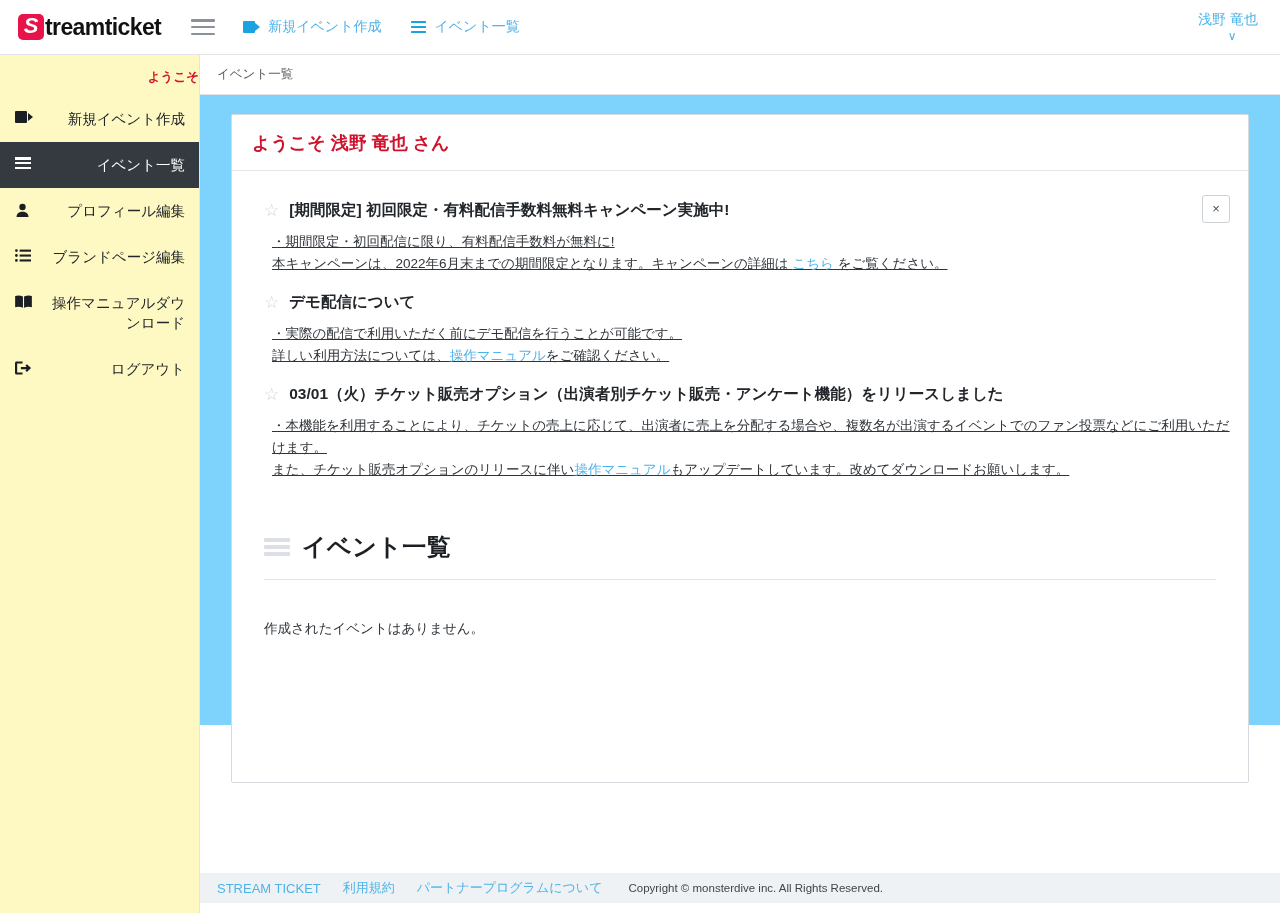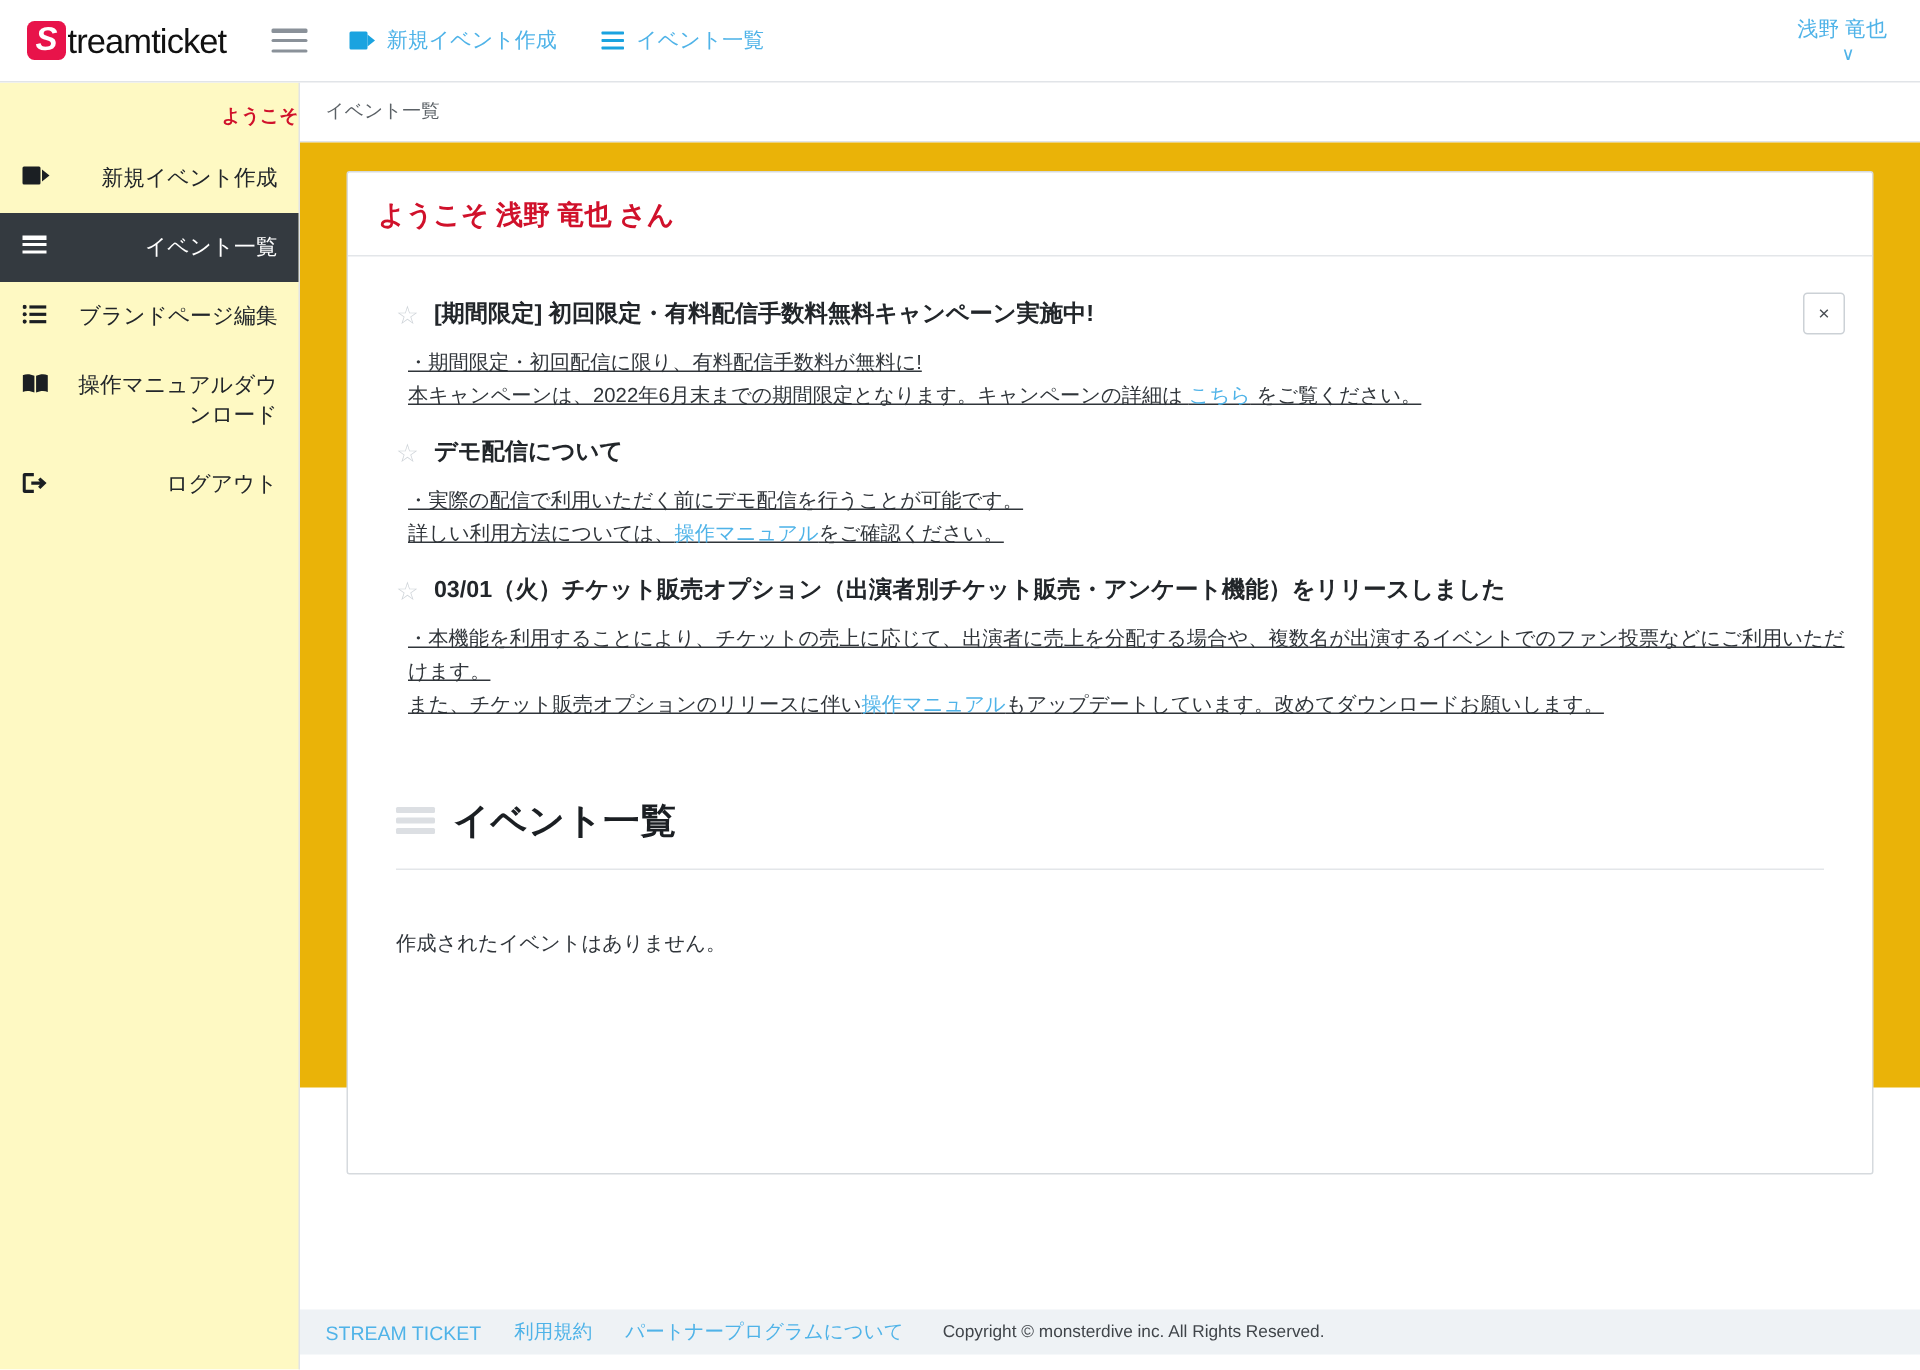--- a/index.html
+++ b/index.html
@@ -39,7 +39,7 @@
     margin-right: 1px;
   }
   .logo-text {
-    font-size: 23px; font-weight: normal; color: #111111;
+    font-size: 23px; font-weight: bold; color: #111111;
     letter-spacing: -0.6px;
     line-height: 26px;
   }

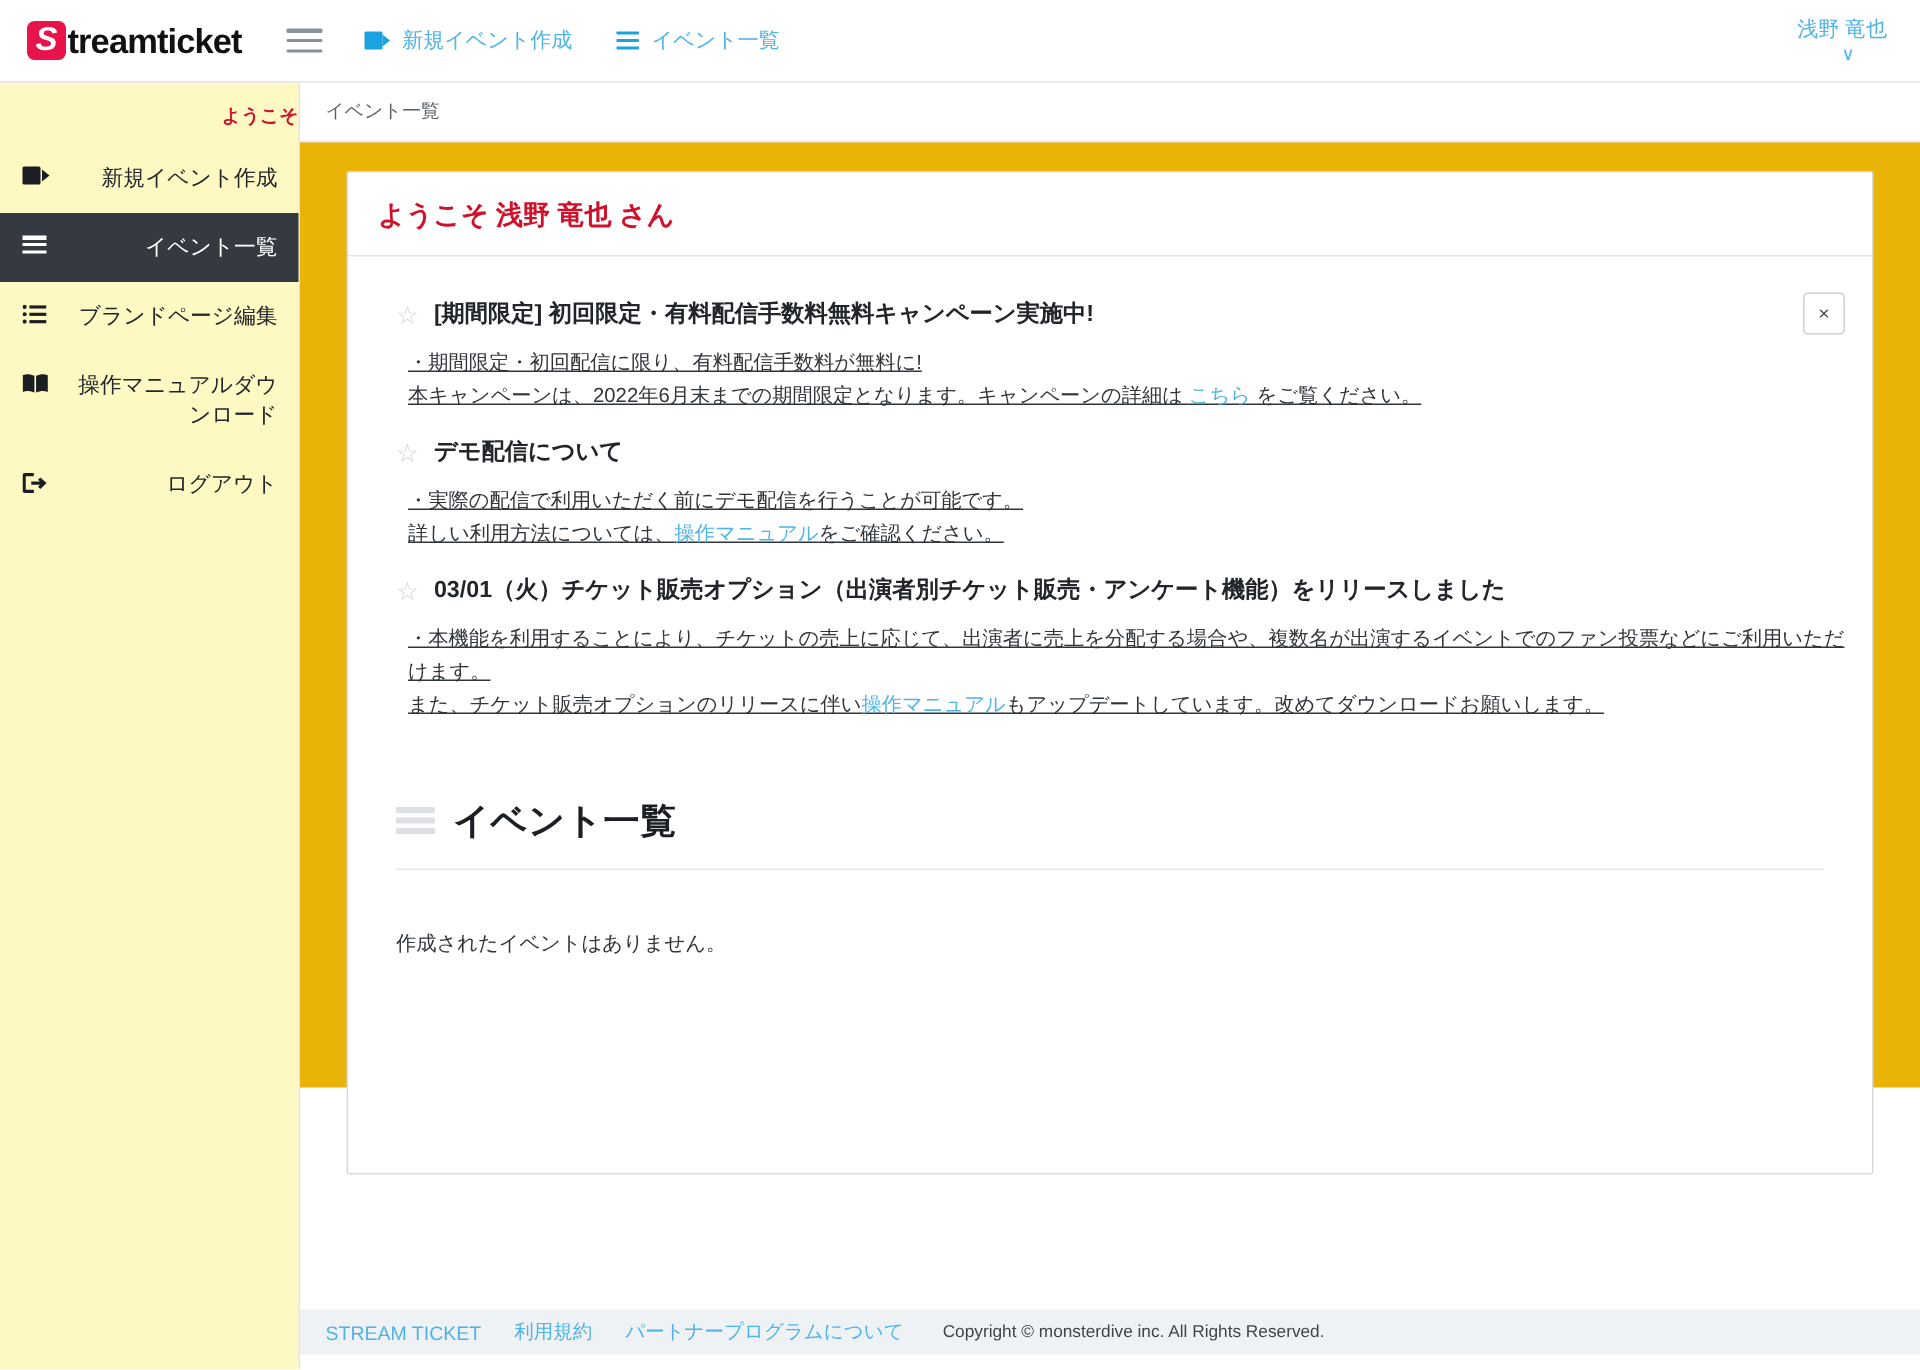--- a/index.html
+++ b/index.html
@@ -127,7 +127,7 @@
     background:#ffffff;
   }
   .content-area {
-    background: #eab308;
+    background: #7dd3fc;
     height: 630px;
     padding: 19px 30px 0 31px;
     position: relative;

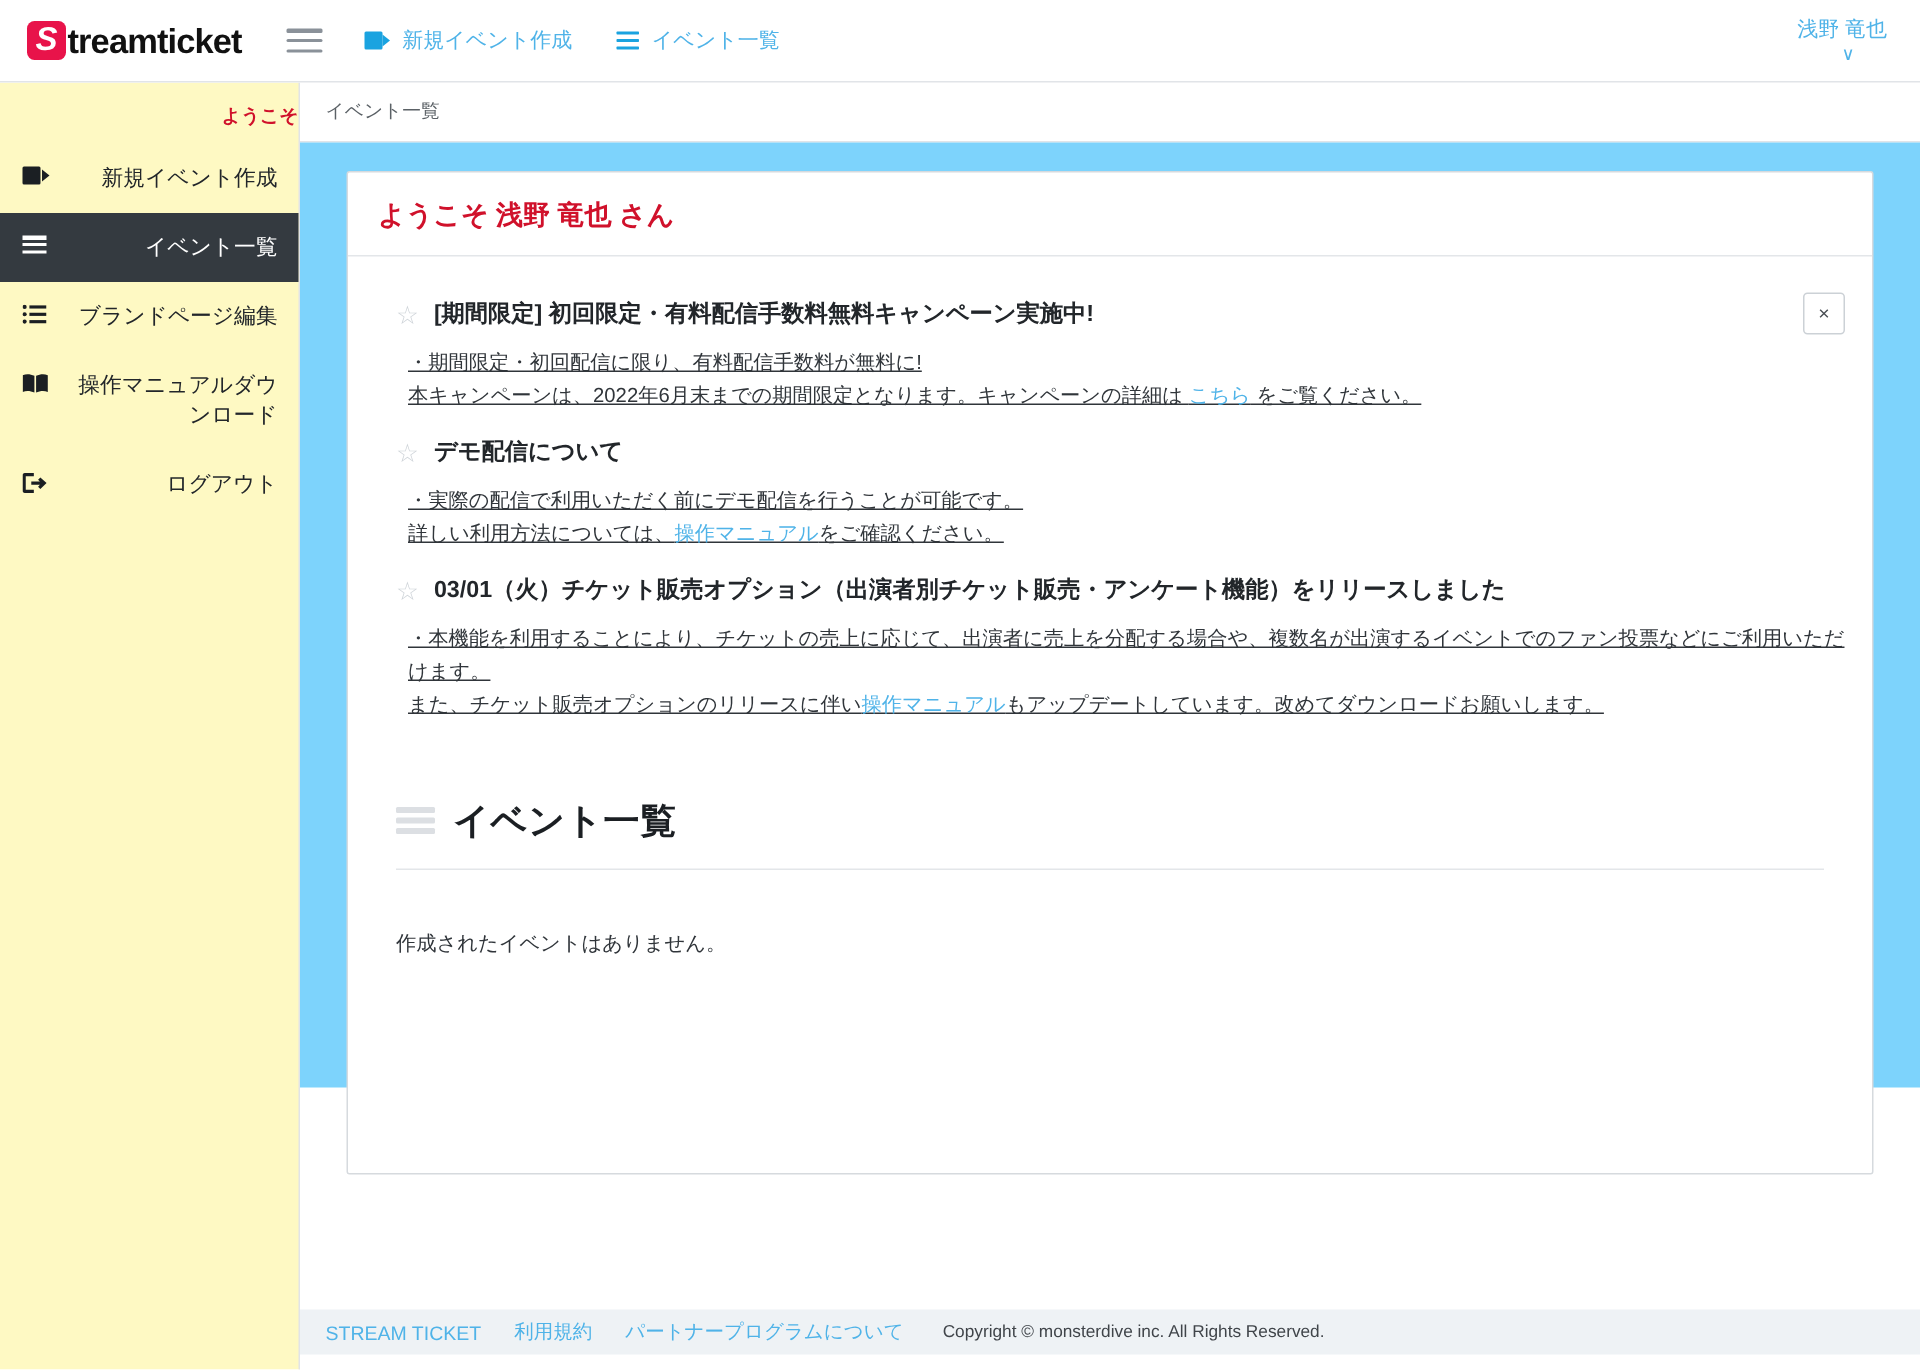--- a/index.html
+++ b/index.html
@@ -282,6 +282,15 @@
     <span class="side-label">イベント一覧</span>
   </div>
 
+  <div class="side-item">
+    <span class="side-ico">
+      <svg width="15" height="15" viewBox="0 0 16 16">
+        <circle cx="8" cy="4.2" r="3.4" fill="#1b1f23"></circle>
+        <path d="M1.6 15c0-3.6 2.9-5.6 6.4-5.6s6.4 2 6.4 5.6z" fill="#1b1f23"></path>
+      </svg>
+    </span>
+    <span class="side-label">プロフィール編集</span>
+  </div>
 
   <div class="side-item">
     <span class="side-ico">

